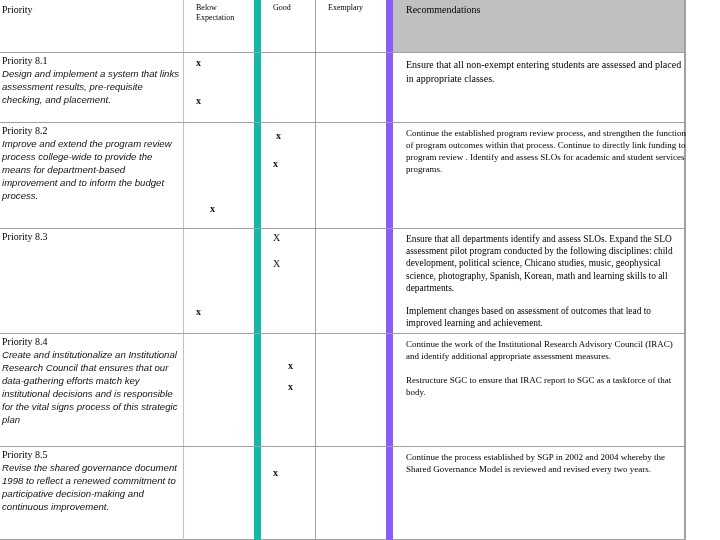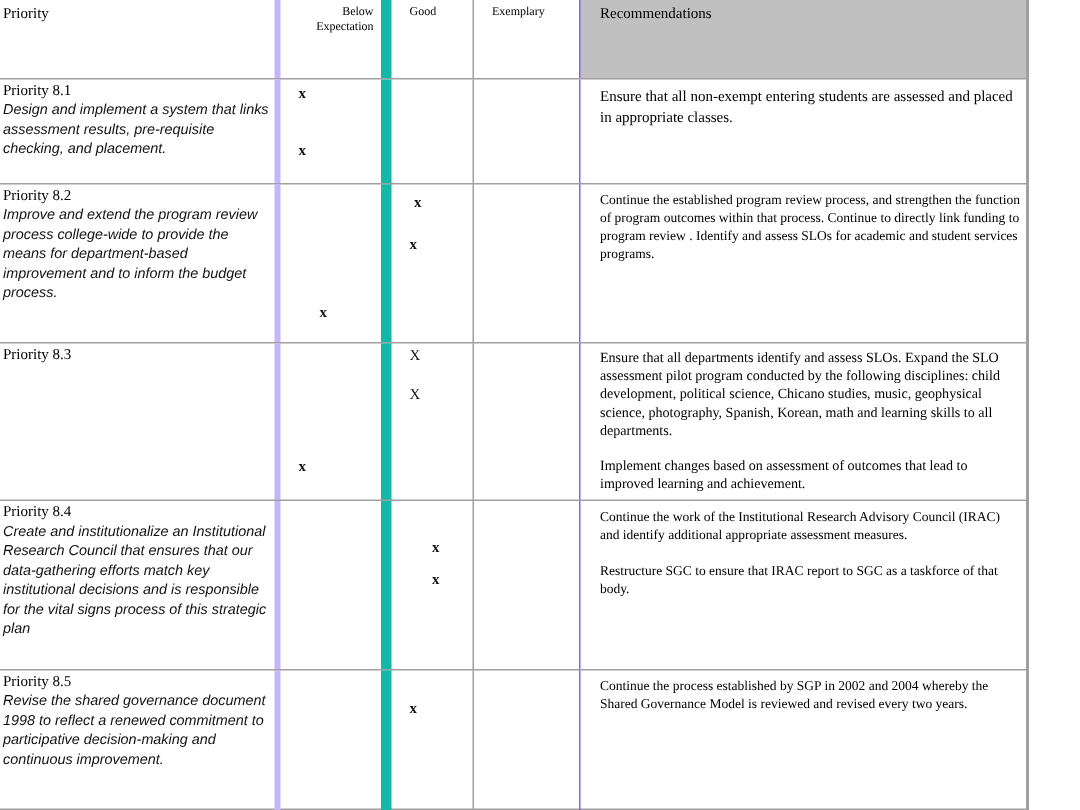--- a/index.html
+++ b/index.html
@@ -8,7 +8,7 @@
   .row { position:absolute; left:0; width:684px; border-top:1px solid #a0a0a0; }
   .cell { position:absolute; top:0; bottom:0; box-sizing:border-box; }
   .c-pri { left:0; width:183px; }
-  .c-be { left:183px; width:71px; border-left:4px solid #c4b5fd;text-align:right; }
+  .c-be { left:183px; width:71px; border-left:1px solid #c4b5fd; }
   .c-gd { left:254px; width:61px; border-left:7px solid #14b8a6; }
   .c-ex { left:315px; width:71px; border-left:1px solid #a0a0a0; }
   .c-rec { left:386px; width:298px; border-left:1px solid #8b5cf6; }

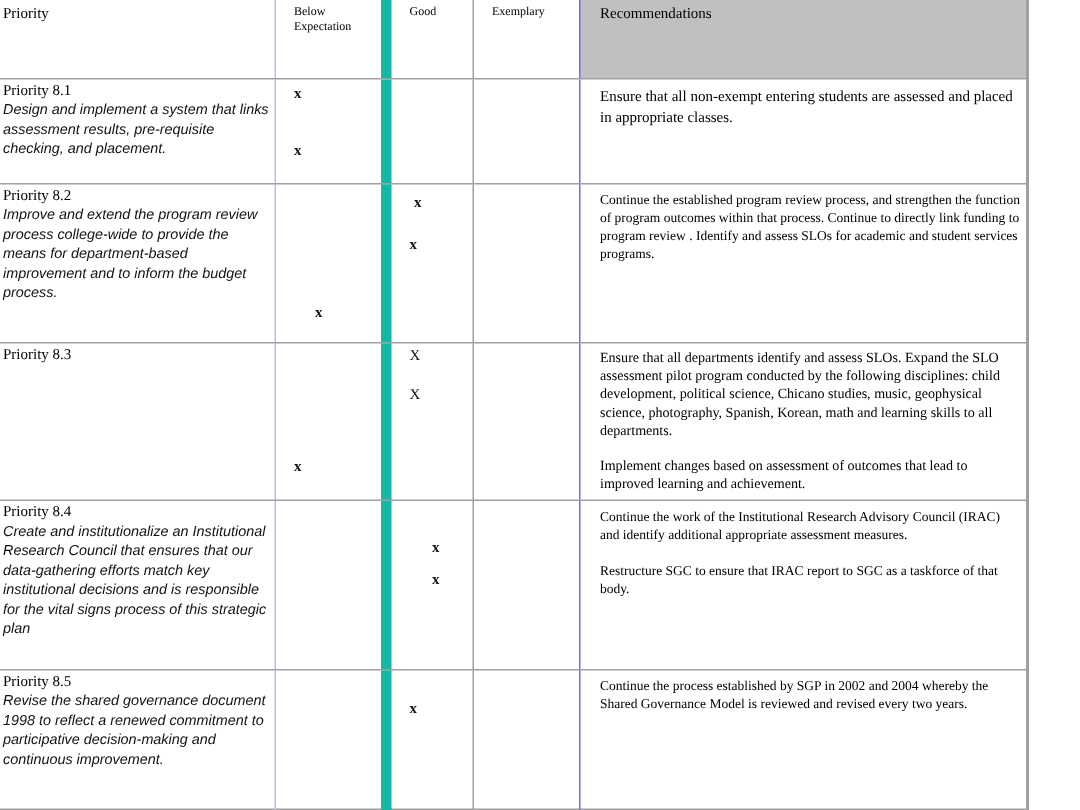--- a/index.html
+++ b/index.html
@@ -11,7 +11,7 @@
   .c-be { left:183px; width:71px; border-left:1px solid #c4b5fd; }
   .c-gd { left:254px; width:61px; border-left:7px solid #14b8a6; }
   .c-ex { left:315px; width:71px; border-left:1px solid #a0a0a0; }
-  .c-rec { left:386px; width:298px; border-left:1px solid #8b5cf6; }
+  .c-rec { left:386px; width:298px; border-left:7px solid #8b5cf6; }
   .hdr .c-rec { background:#c0c0c0; }
   .serif { font-family:"Liberation Serif", "DejaVu Serif", serif; color:#000; }
   .h-pri { position:absolute; left:2px; top:4px; font-size:10px; }

